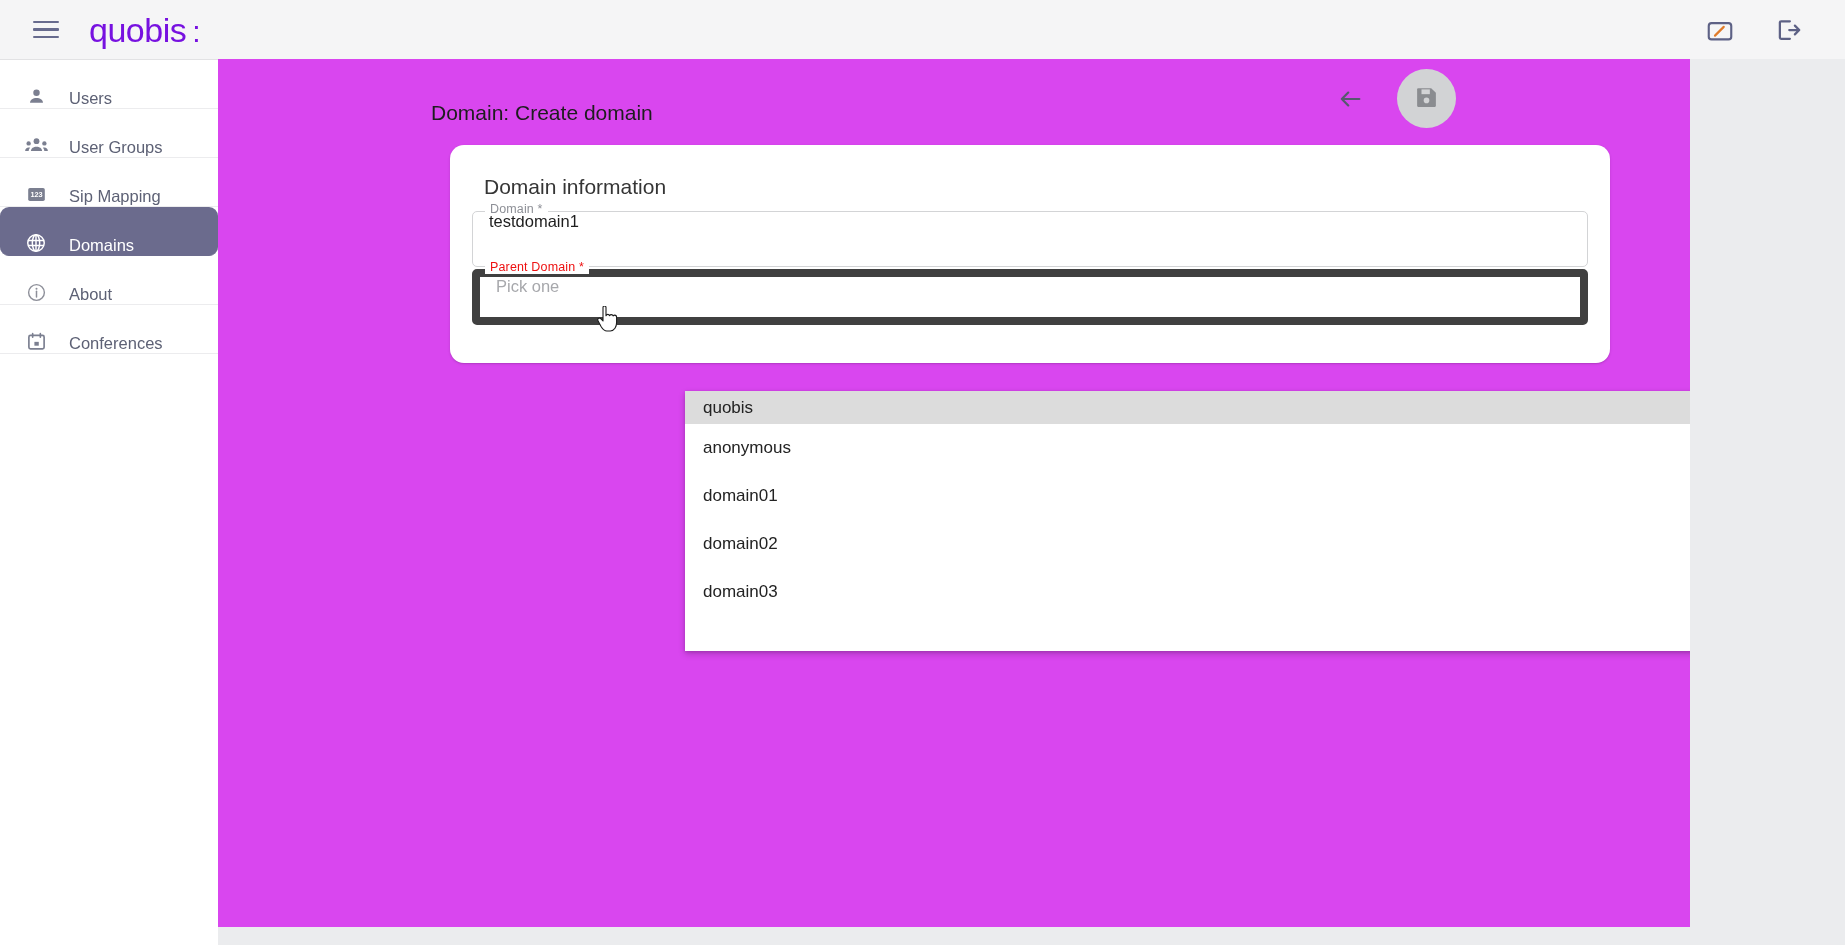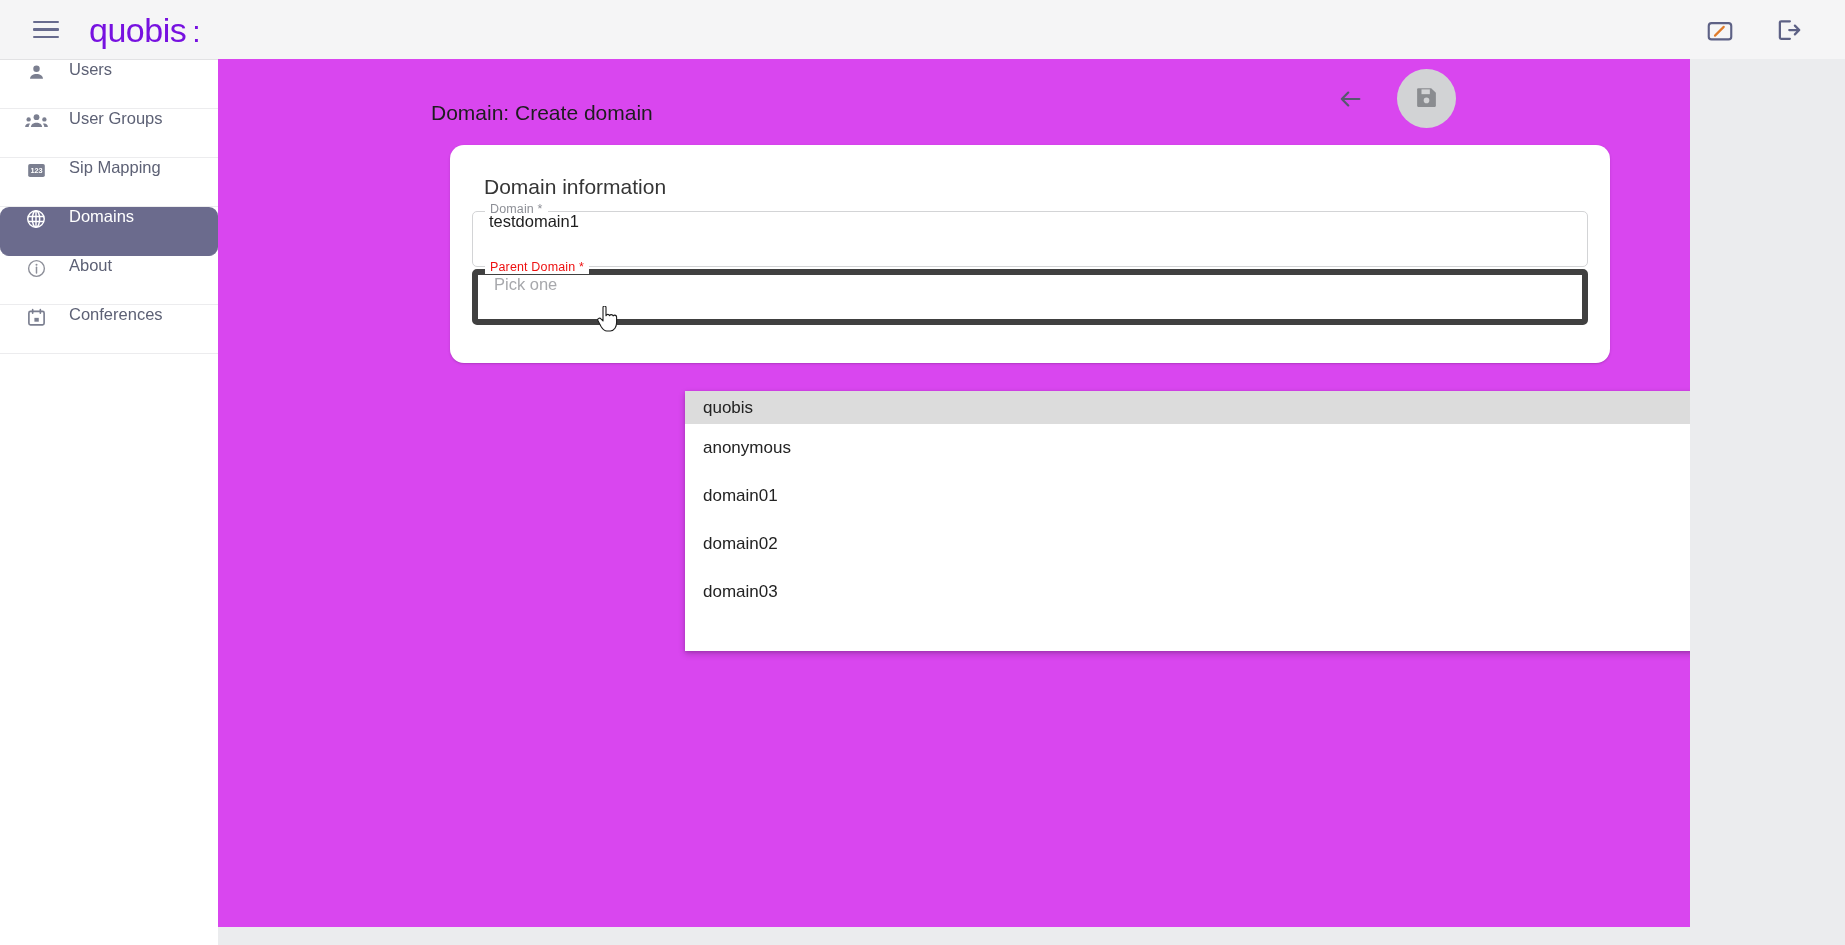--- a/index.html
+++ b/index.html
@@ -48,7 +48,7 @@
   .nav-item {
     position: relative;
     height: 49px;
-    display: flex; align-items: flex-start;
+    display: flex; align-items: flex-end;
     padding-left: 24px;
     border-bottom: 1px solid #ececee;
     color: #5d6175;

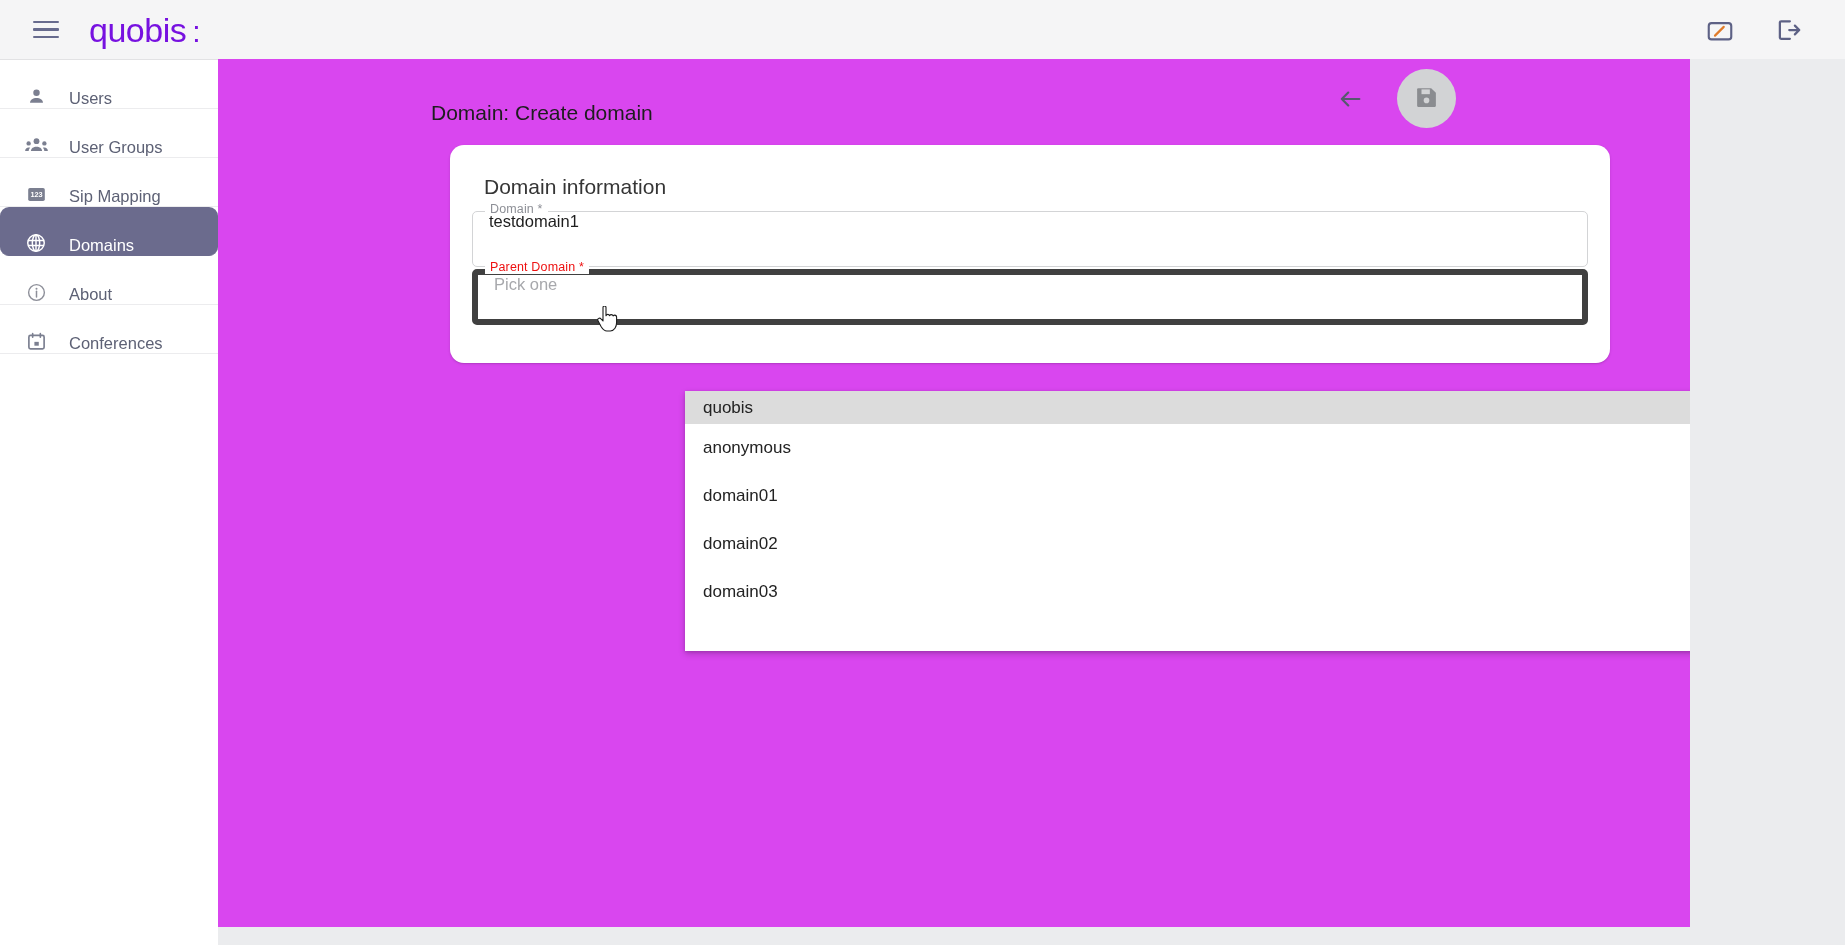--- a/index.html
+++ b/index.html
@@ -122,7 +122,7 @@
     padding: 0 16px;
     background: #fff;
   }
-  .field.error .field-box { border: 6px solid #404040; }
+  .field.error .field-box { border: 8px solid #404040; }
   .field-label {
     position: absolute; top: -9px; left: 13px;
     background: #ffffff;

